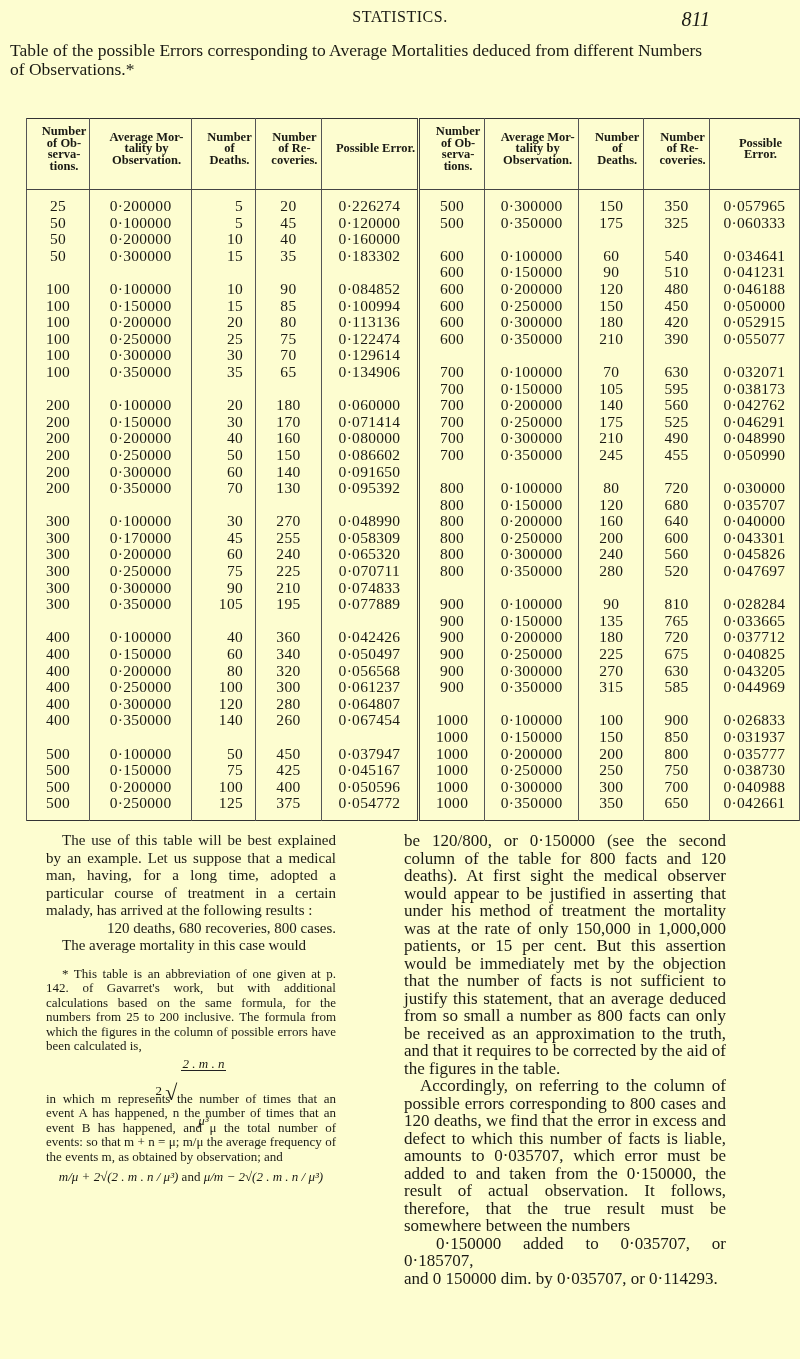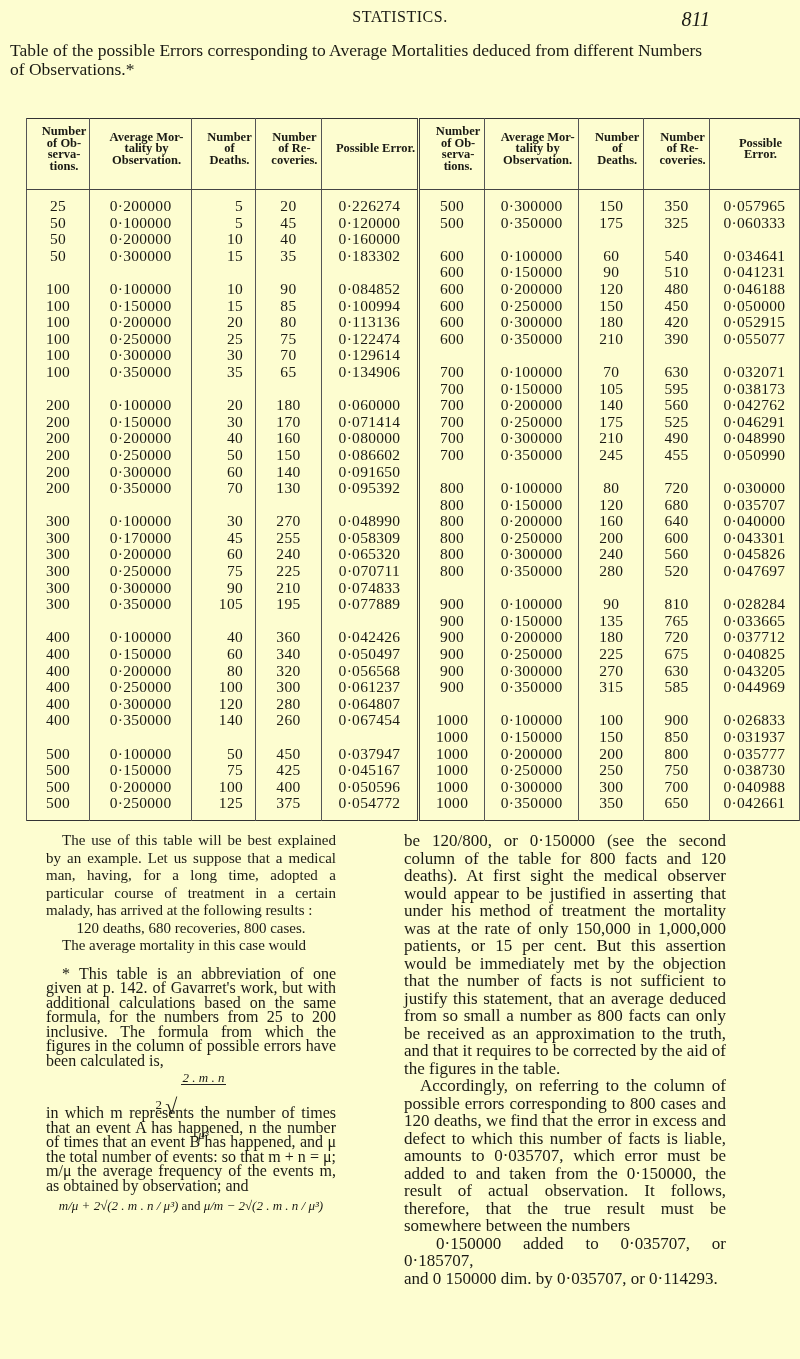--- a/index.html
+++ b/index.html
@@ -69,7 +69,7 @@
   }
   .col-left p, .col-right p { margin: 0; }
   .indent { text-indent: 16px; }
-  .center { text-align: center; }
+  .center { text-align: right; }
   .fn { font-size: 16px; line-height: 14.5px; margin-top: 12px !important; }
   .formula {
     text-align: center; font-size: 13px; margin: 4px 0 4px 0; height: 30px; position: relative;

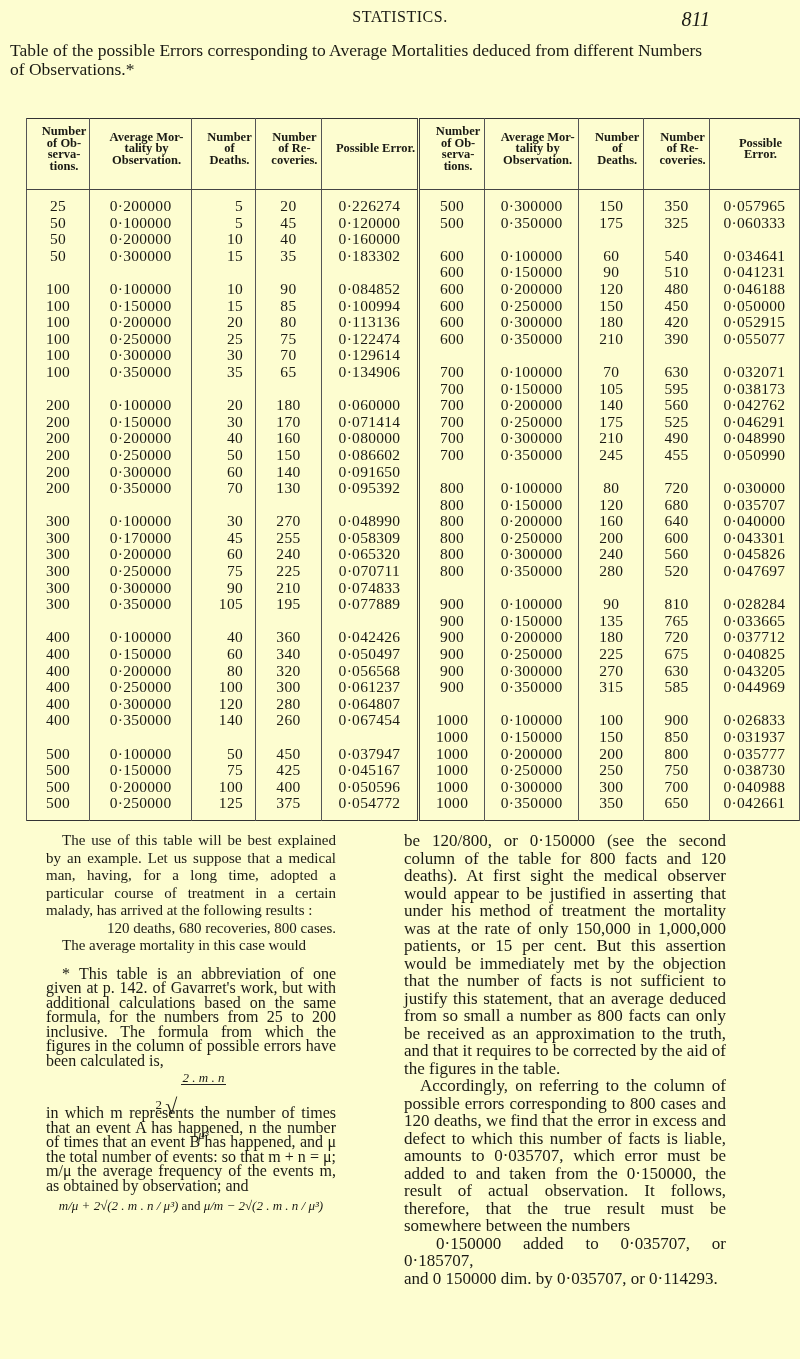--- a/index.html
+++ b/index.html
@@ -70,7 +70,7 @@
   .col-left p, .col-right p { margin: 0; }
   .indent { text-indent: 16px; }
   .center { text-align: right; }
-  .fn { font-size: 16px; line-height: 14.5px; margin-top: 12px !important; }
+  .fn { font-size: 13px; line-height: 14.5px; margin-top: 12px !important; }
   .formula {
     text-align: center; font-size: 13px; margin: 4px 0 4px 0; height: 30px; position: relative;
   }

